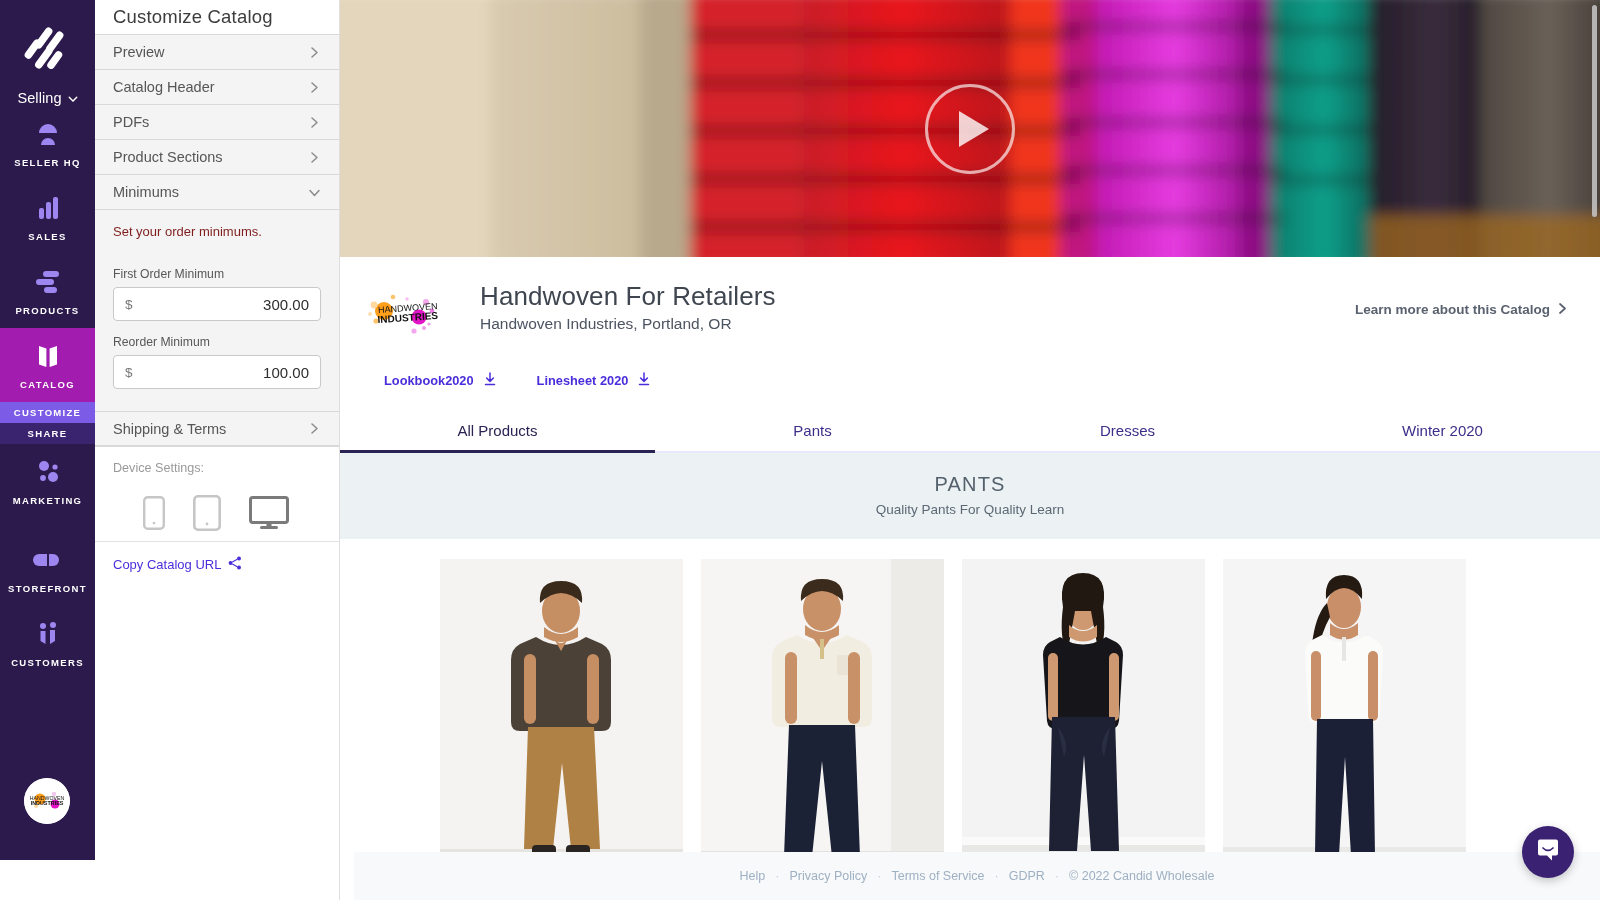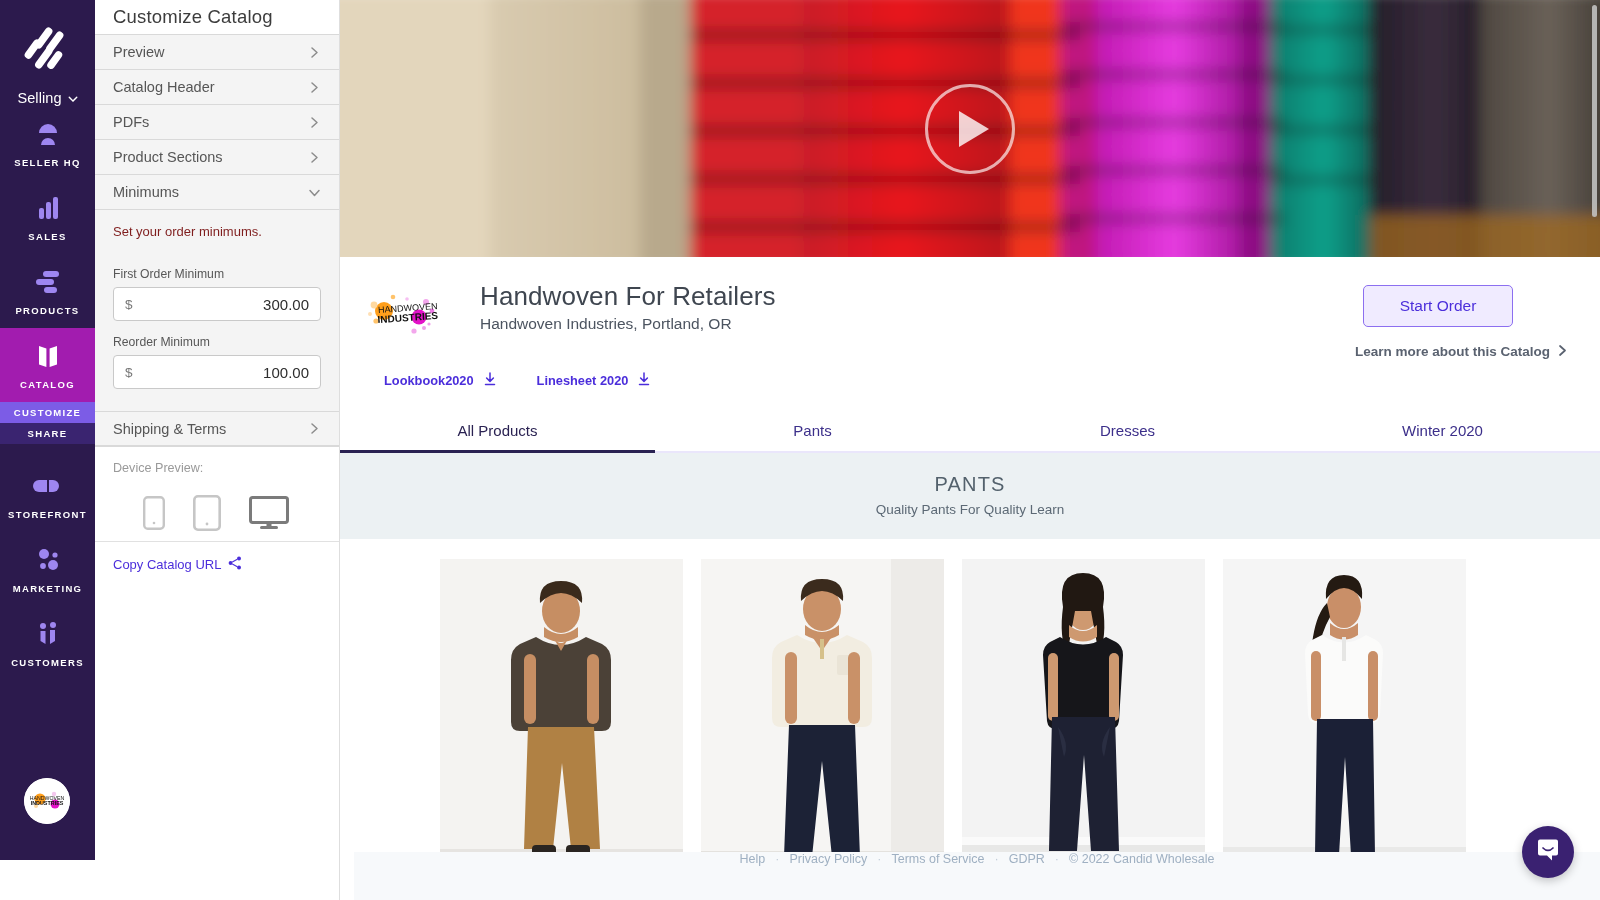--- a/index.html
+++ b/index.html
@@ -546,7 +546,6 @@
       </div>
 
       <div class="cta">
-        <div class="startorder">Start Order</div>
         <div class="learnmore">
           <span>Learn more about this Catalog</span>
           <span>

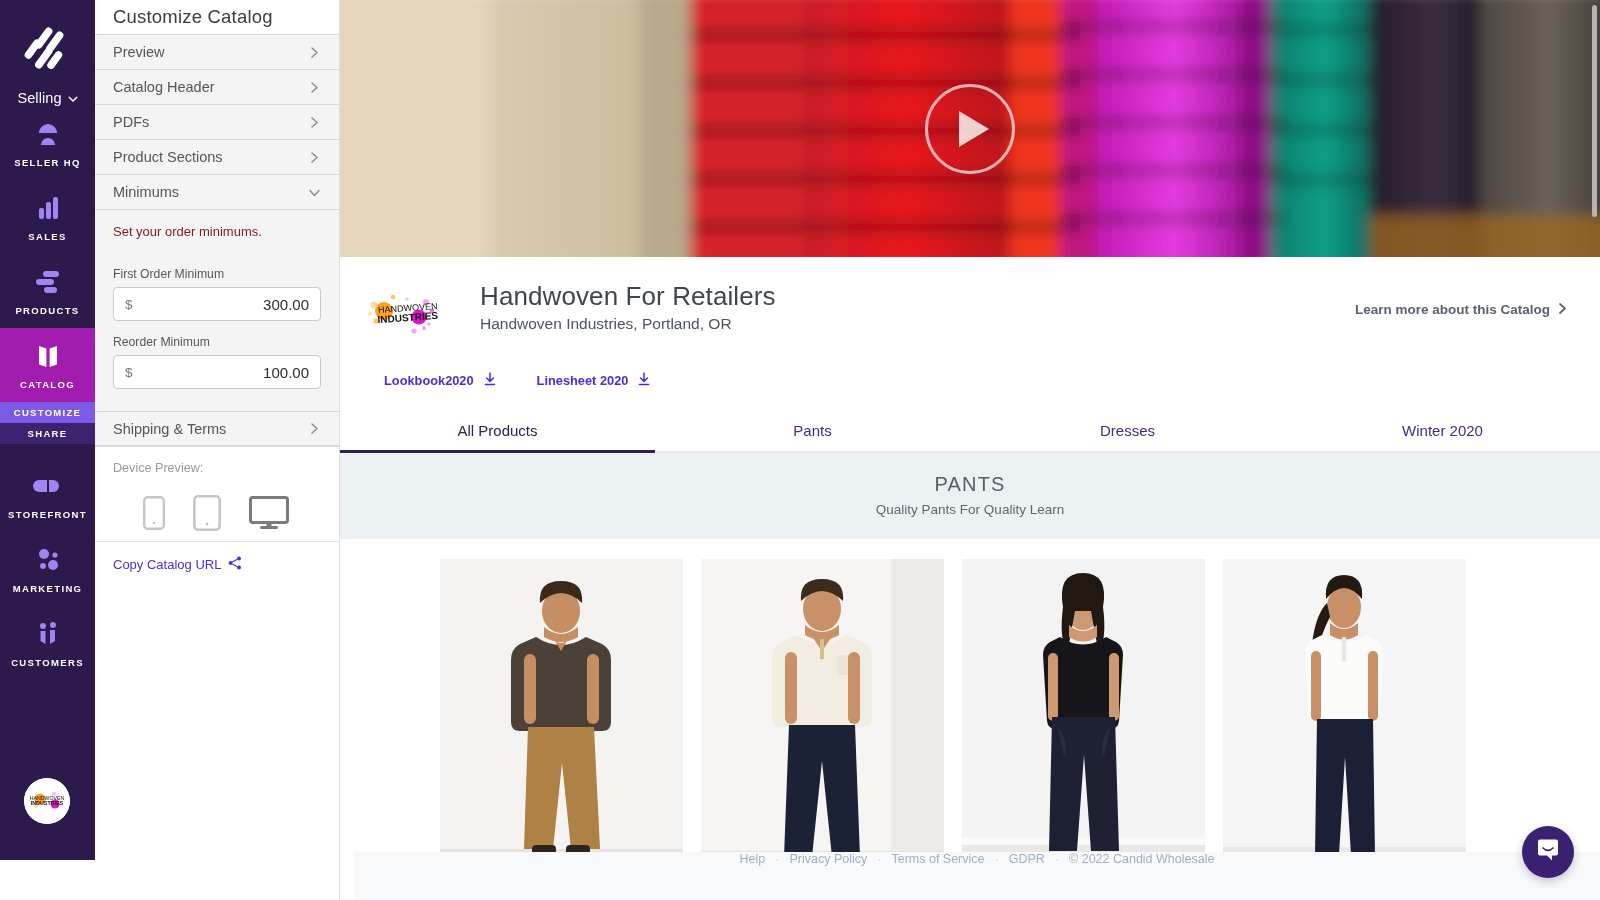--- a/index.html
+++ b/index.html
@@ -380,7 +380,7 @@
     </div>
 
     <div class="device-block">
-      <div class="device-label">Device Preview:</div>
+      <div class="device-label">Device Settings:</div>
       <div class="devices">
         <span class="d">
           <svg width="22" height="34" viewBox="0 0 22 34">

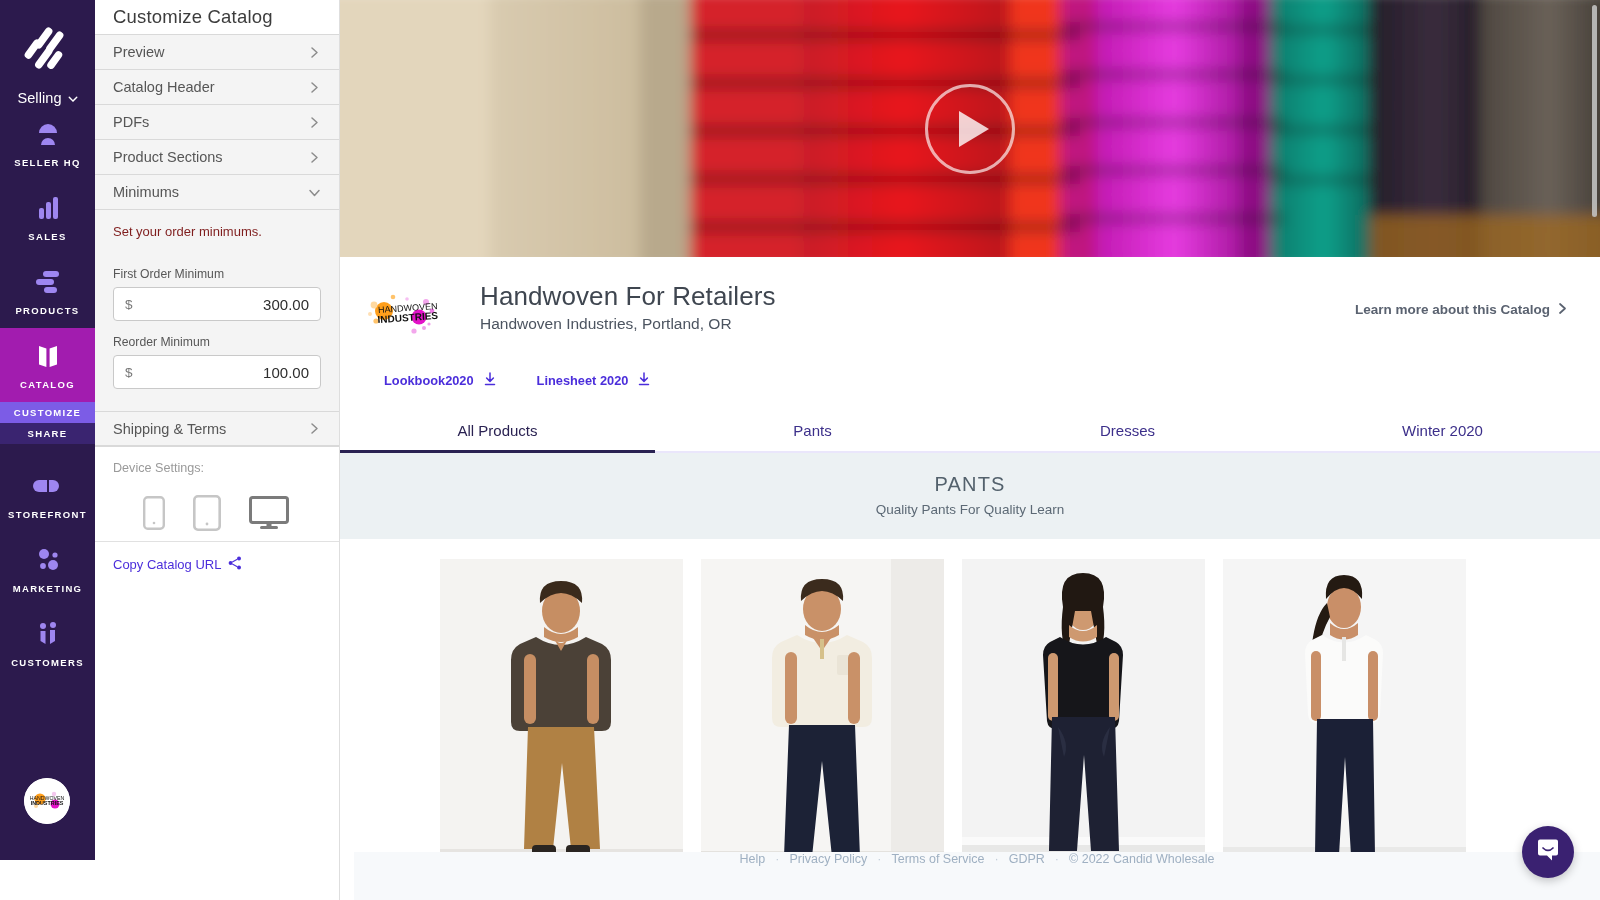--- a/index.html
+++ b/index.html
@@ -261,16 +261,6 @@
       <span>SHARE</span>
     </div>
 
-    <div class="navitem" style="margin-top:14px">
-      <span class="ic">
-        <svg viewBox="0 0 30 26" width="30" height="26">
-            <path d="M6 7 h8 v12 h-8 a4 4 0 0 1 0 -12 z" fill="#9E86F0"></path>
-            <path d="M16 7 h4 a4 4 0 0 1 0 12 h-4 z" fill="#9E86F0"></path>
-          </svg>
-      </span>
-      <span class="lb">STOREFRONT</span>
-    </div>
-
     <div class="navitem">
       <span class="ic">
         <svg viewBox="0 0 30 26" width="30" height="26">
@@ -281,6 +271,16 @@
           </svg>
       </span>
       <span class="lb">MARKETING</span>
+    </div>
+
+    <div class="navitem" style="margin-top:14px">
+      <span class="ic">
+        <svg viewBox="0 0 30 26" width="30" height="26">
+            <path d="M6 7 h8 v12 h-8 a4 4 0 0 1 0 -12 z" fill="#9E86F0"></path>
+            <path d="M16 7 h4 a4 4 0 0 1 0 12 h-4 z" fill="#9E86F0"></path>
+          </svg>
+      </span>
+      <span class="lb">STOREFRONT</span>
     </div>
 
     <div class="navitem">

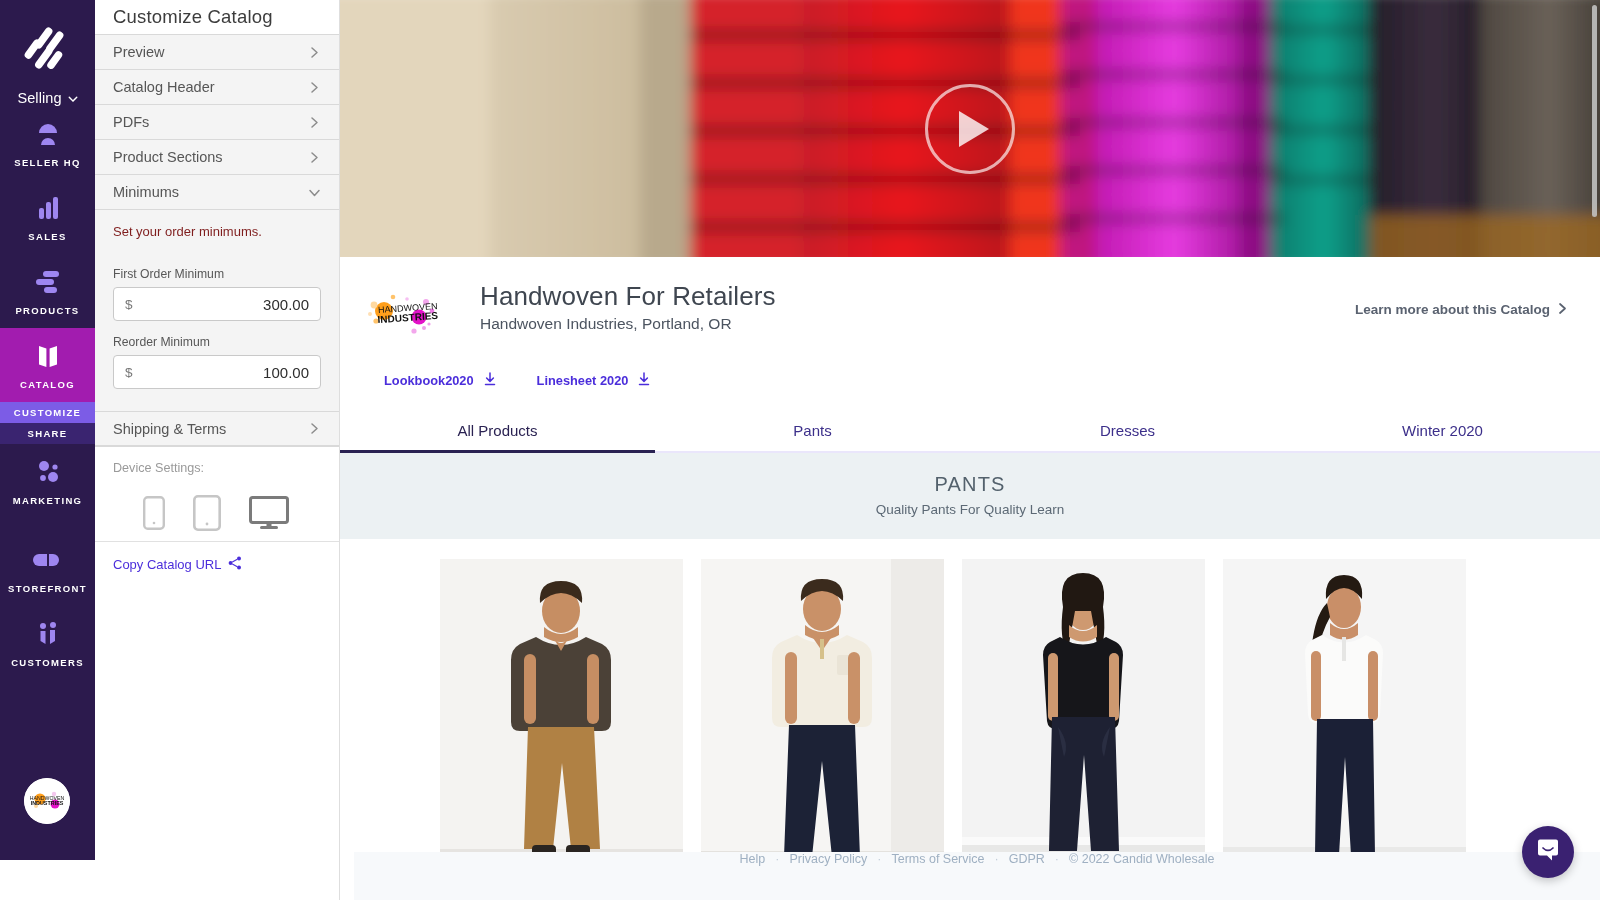--- a/index.html
+++ b/index.html
@@ -172,7 +172,7 @@
   
   .footer {
     position: absolute; left: 14px; right: 0; bottom: 0; height: 48px;
-    background: #F7F9FB; display: flex; align-items: flex-start; justify-content: center;
+    background: #F7F9FB; display: flex; align-items: center; justify-content: center;
     gap: 10px; font-size: 12.5px; color: #9FB0C2;
   }
   .footer a { color: #9FB0C2; text-decoration: none; cursor: pointer; }

